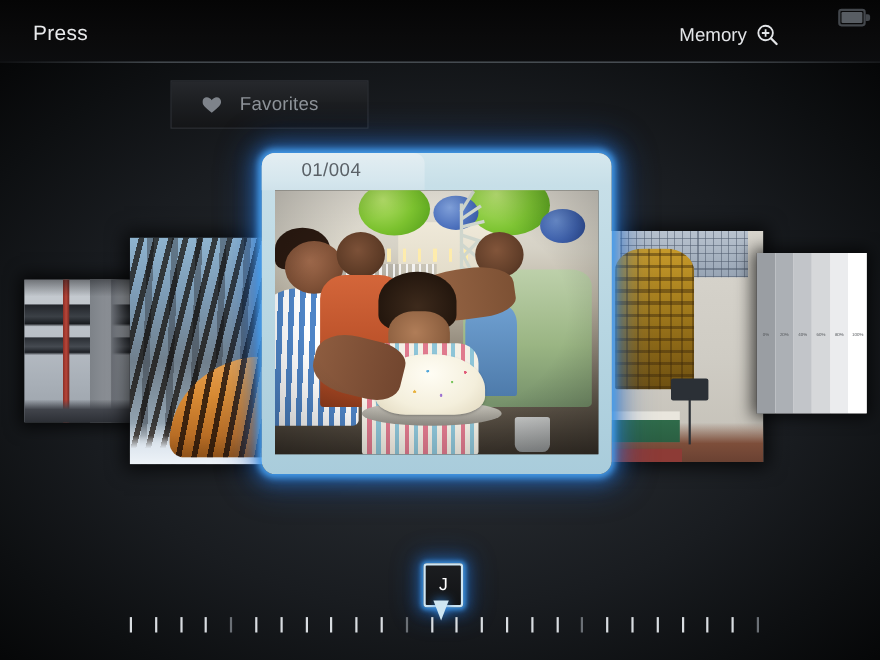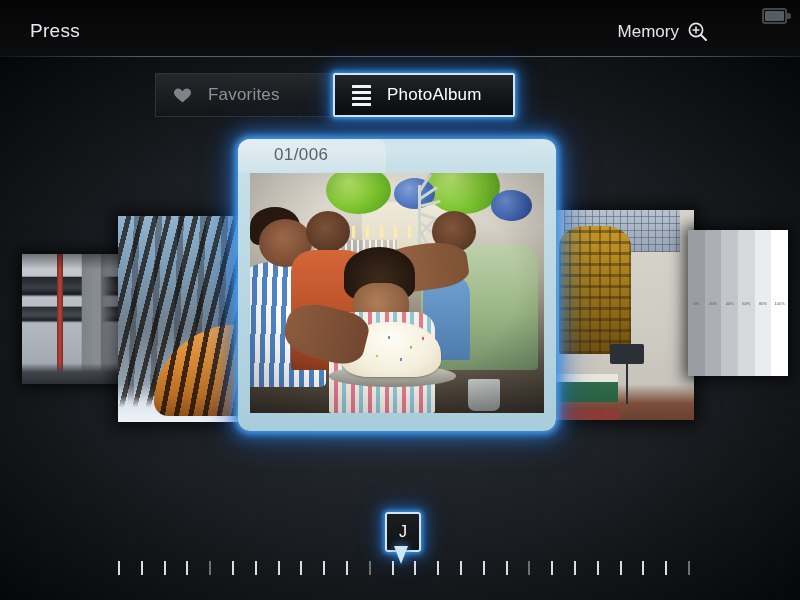--- a/index.html
+++ b/index.html
@@ -104,7 +104,7 @@
     box-sizing: border-box;
     background: linear-gradient(to bottom, #26282c 0%, #1c1e21 48%, #141517 100%);
     border: 1px solid #2e3136;
-    padding: 0 14px 0 14px;
+    padding: 0 14px 0 24px;
     position: relative;
   }
   .tab .tab-ico {

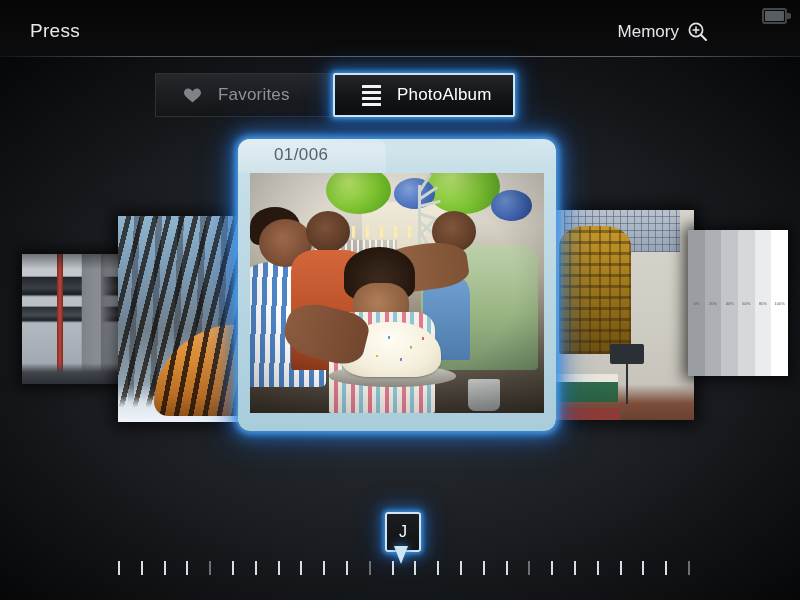--- a/index.html
+++ b/index.html
@@ -530,17 +530,6 @@
       <span class="tab-label">Favorites</span>
     </div>
 
-    <div class="tab" id="tab-photoalbum">
-      <span class="tab-ico">
-        <span class="hamburger">
-          <i></i>
-            <i></i>
-            <i></i>
-            <i></i>
-        </span>
-      </span>
-      <span class="tab-label">PhotoAlbum</span>
-    </div>
 
   </div>
 

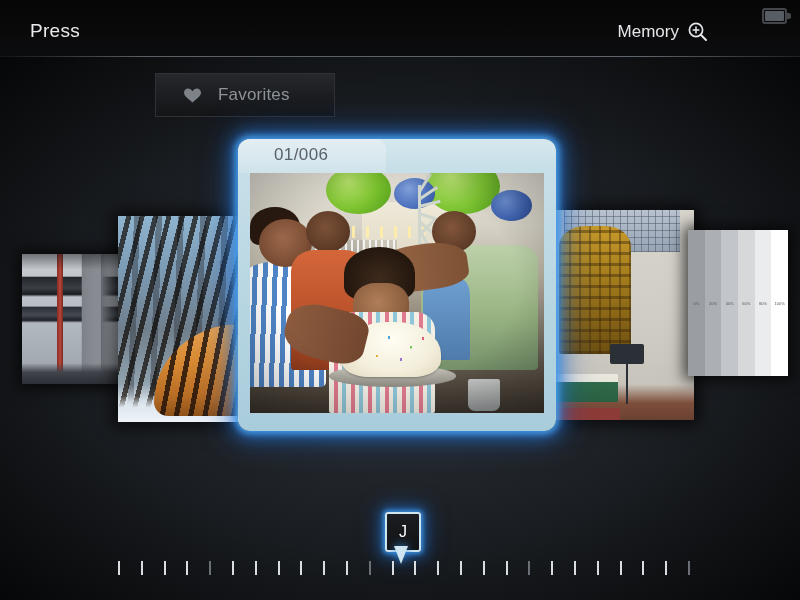--- a/index.html
+++ b/index.html
@@ -571,7 +571,7 @@
     <div class="glow"></div>
     <div class="plate"></div>
     <div class="tabnotch"></div>
-    <div id="counter">01/006</div>
+    <div id="counter">01/004</div>
 
     <div id="photo">
       <div class="scene">

